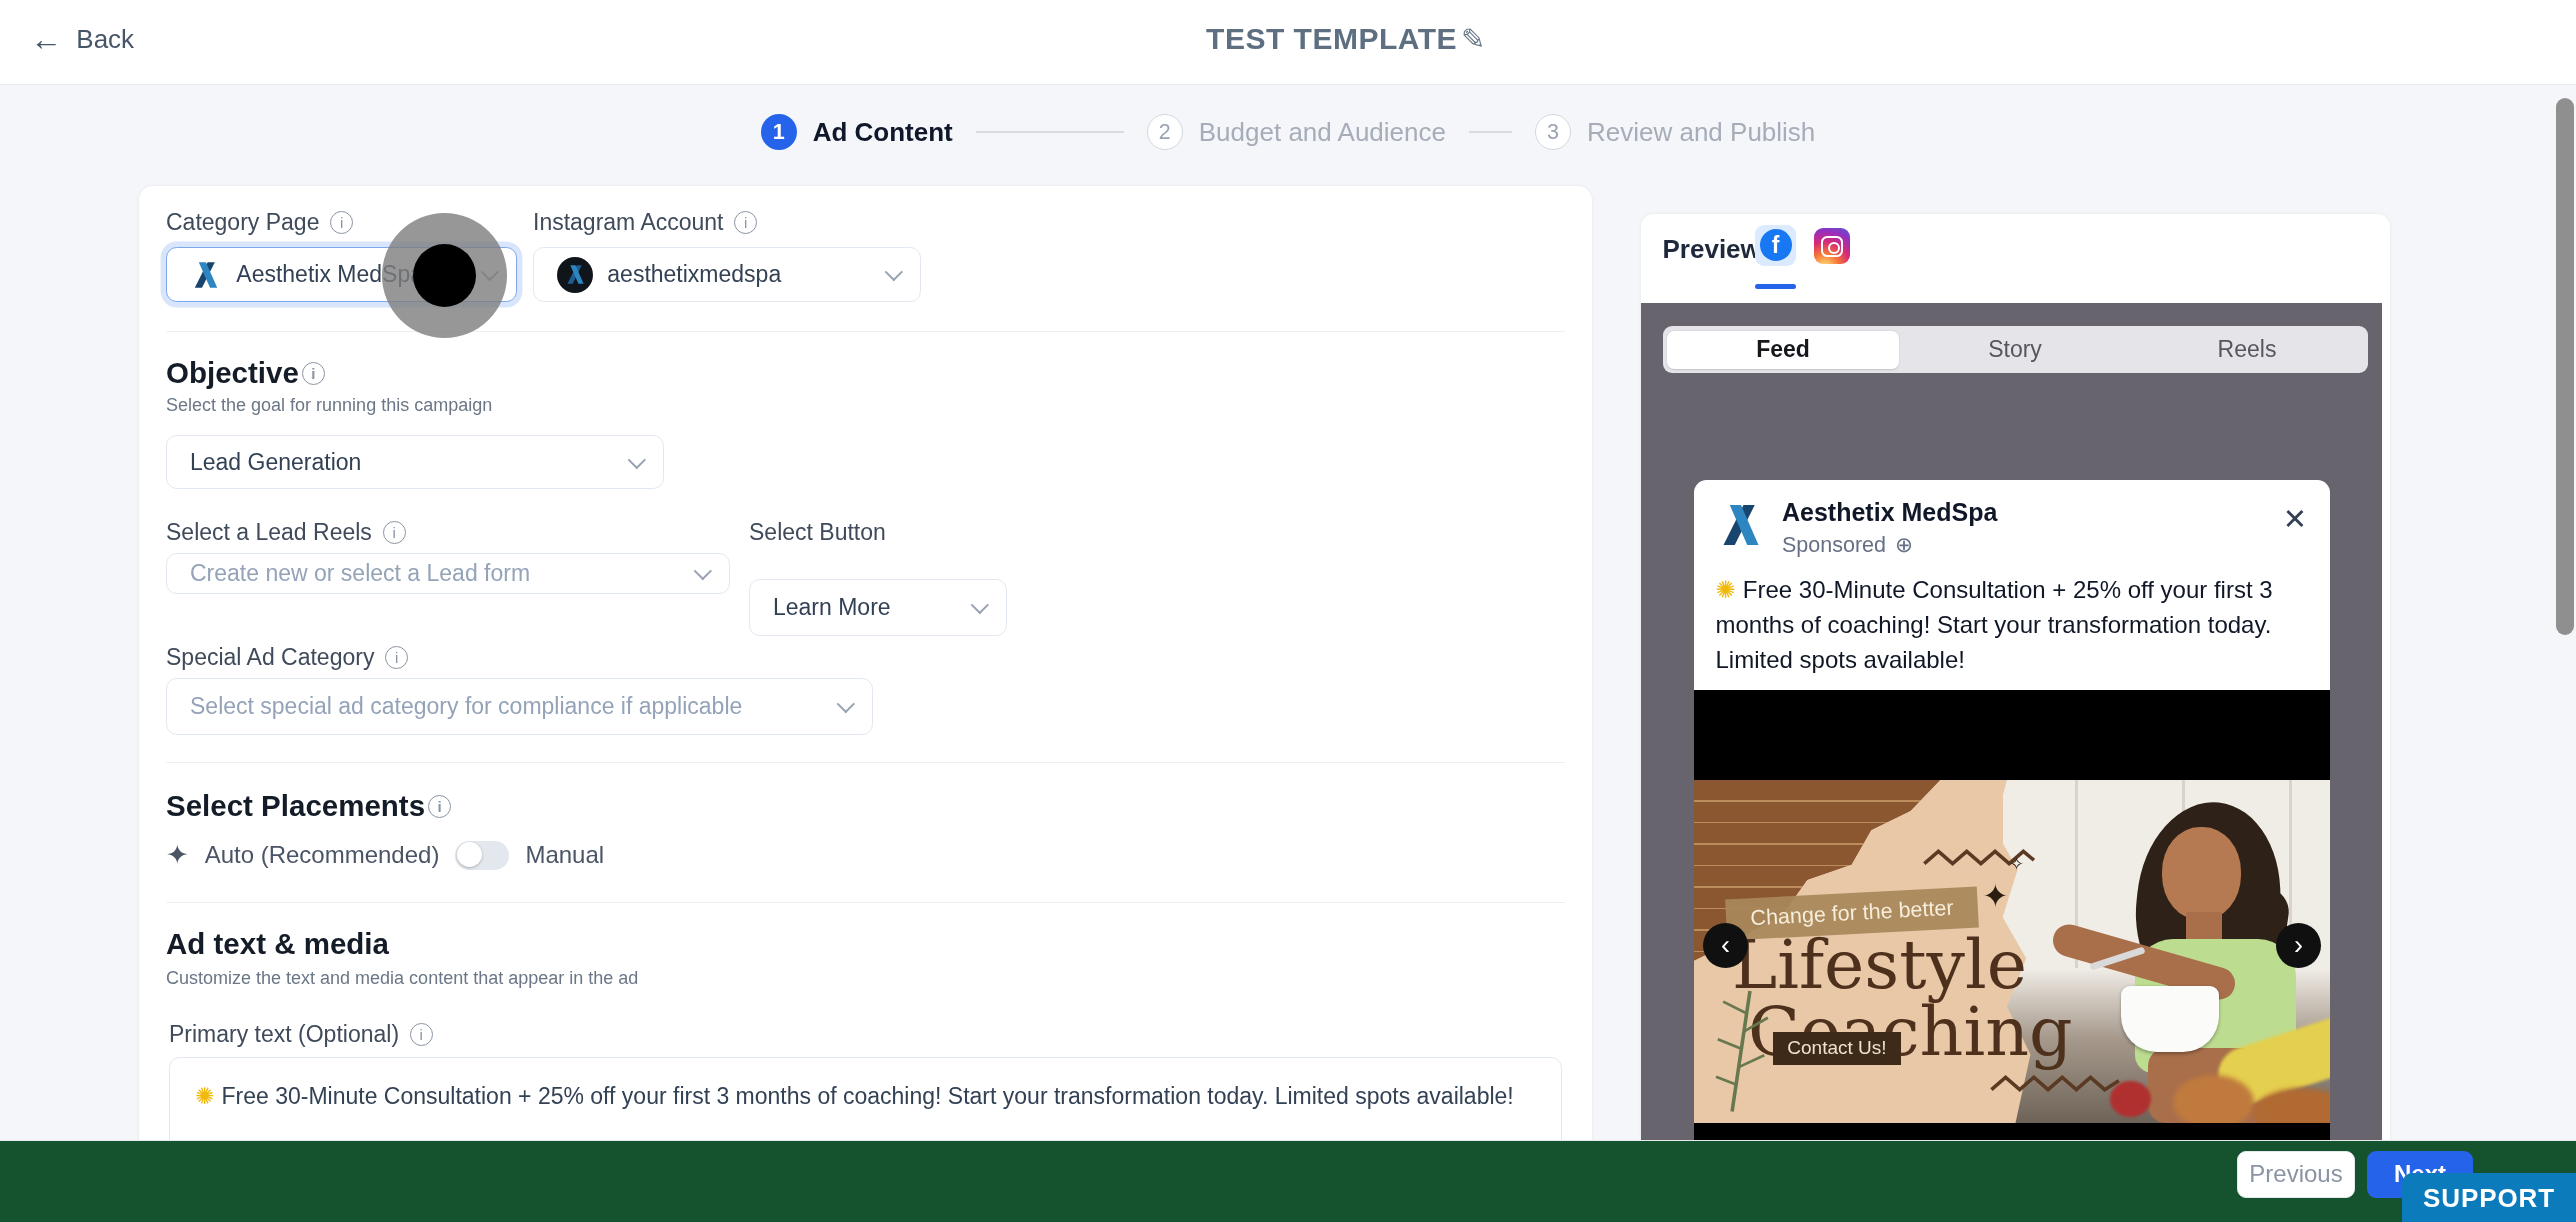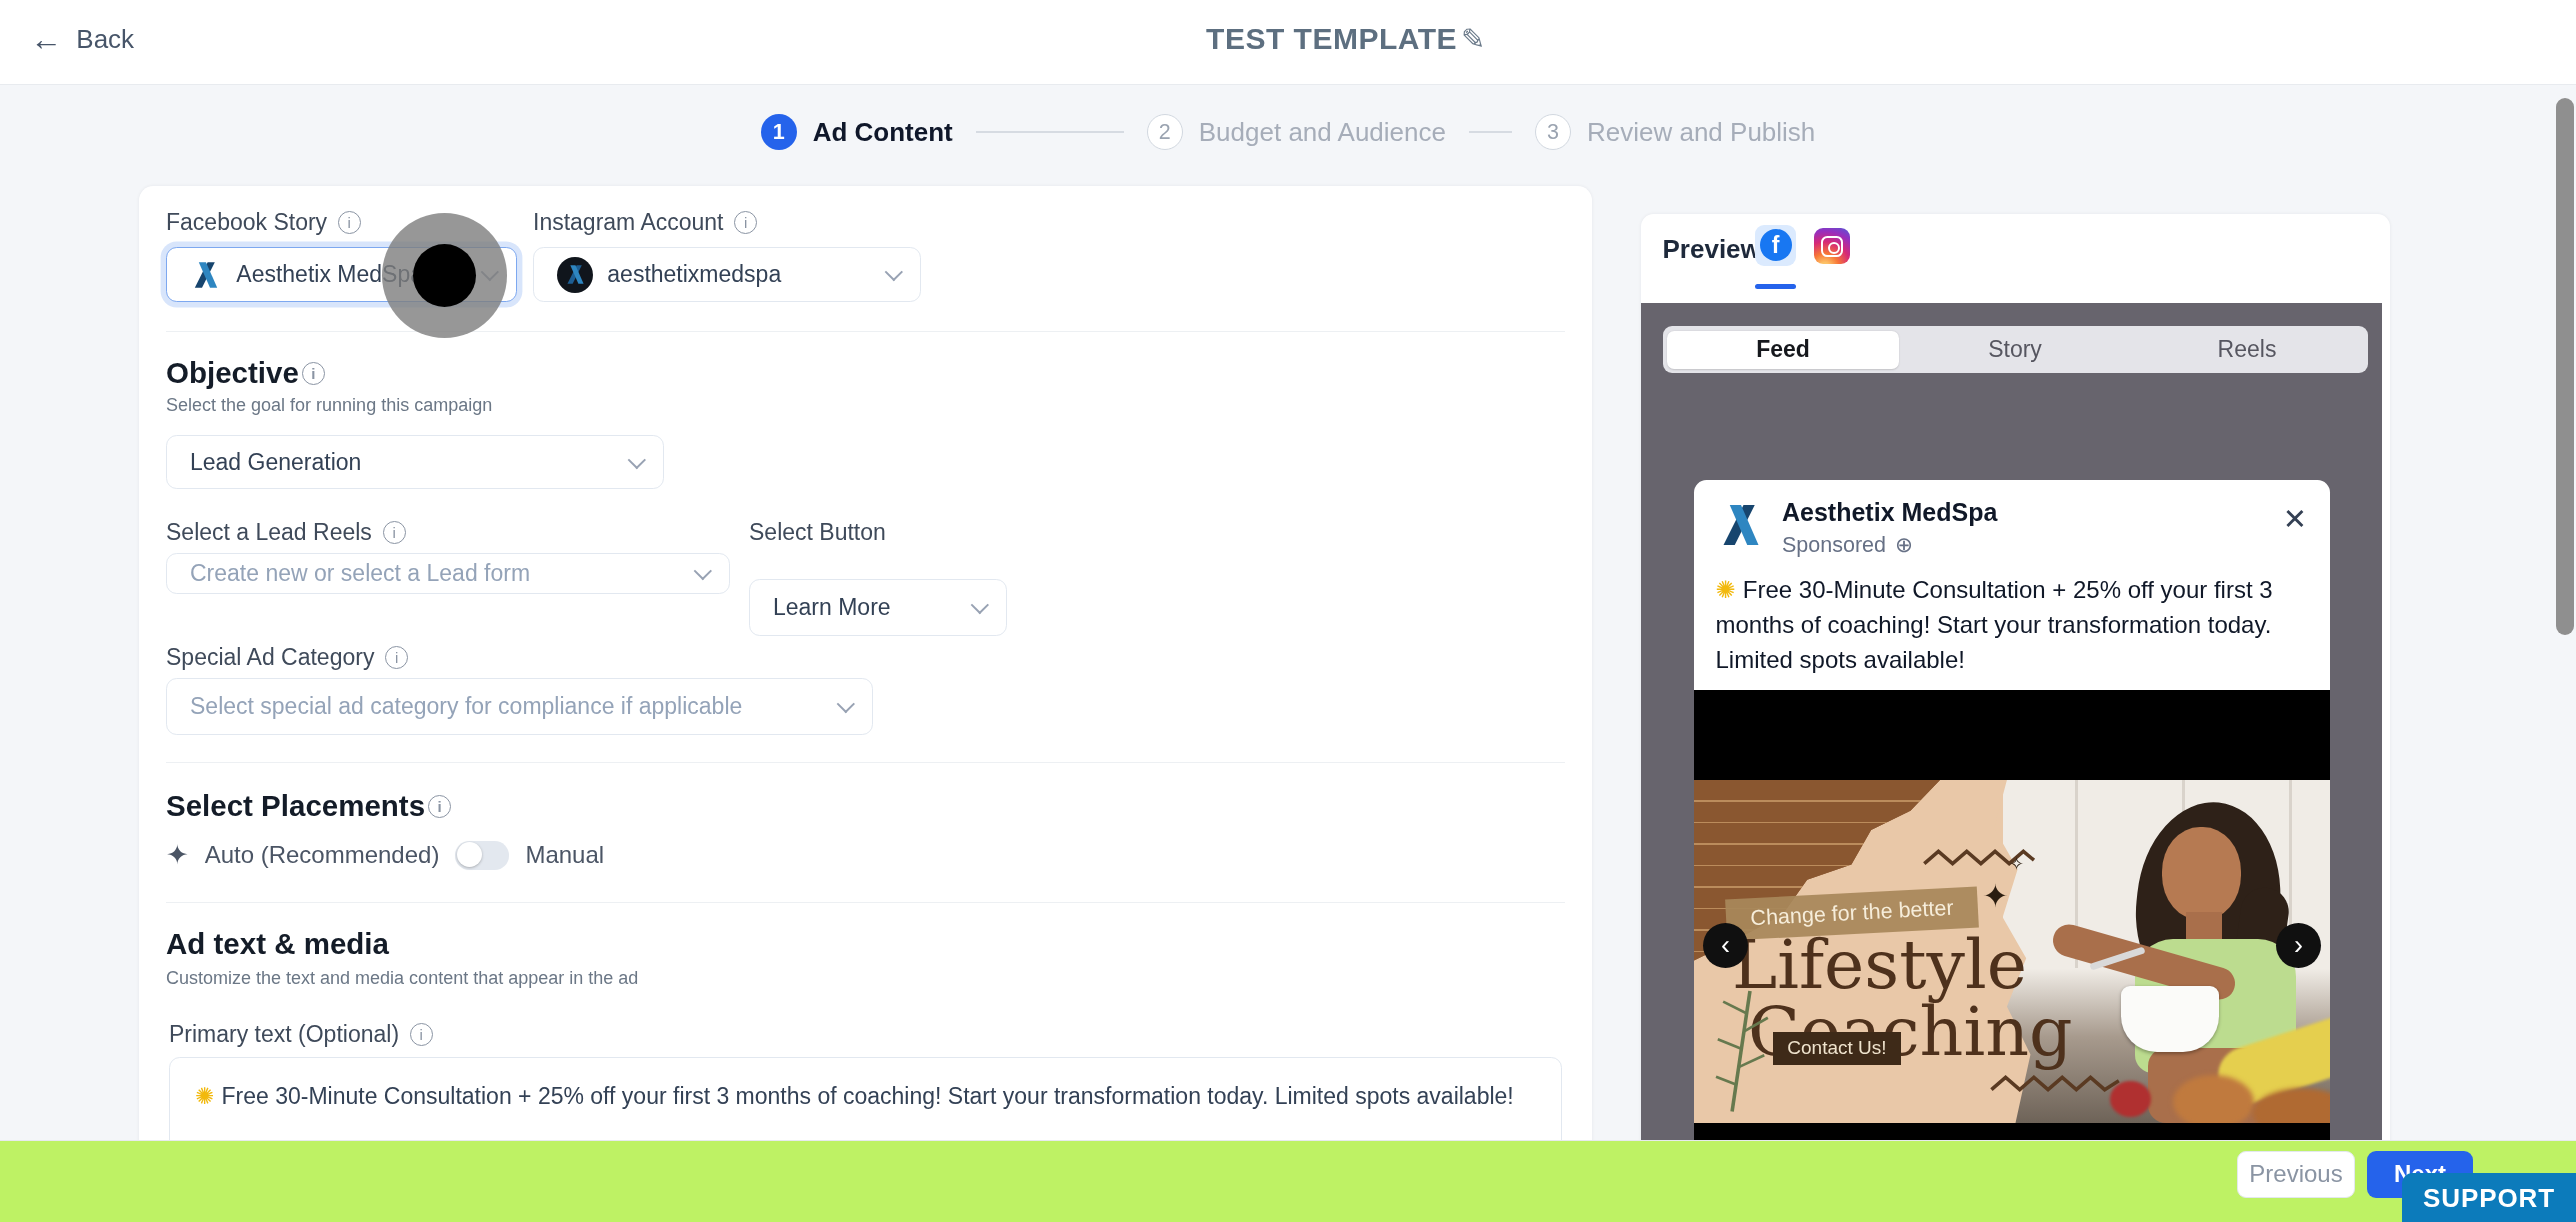--- a/index.html
+++ b/index.html
@@ -148,7 +148,7 @@
 <div class="form-card">
 
   <div class="fc field-label" style="left:27px; top:23px;">
-    <span>Facebook Story</span>
+    <span>Category Page</span>
     <span class="info-ic">i</span>
   </div>
   <div class="fc select focused" style="left:27px; top:61px; width:351px; height:55px;">

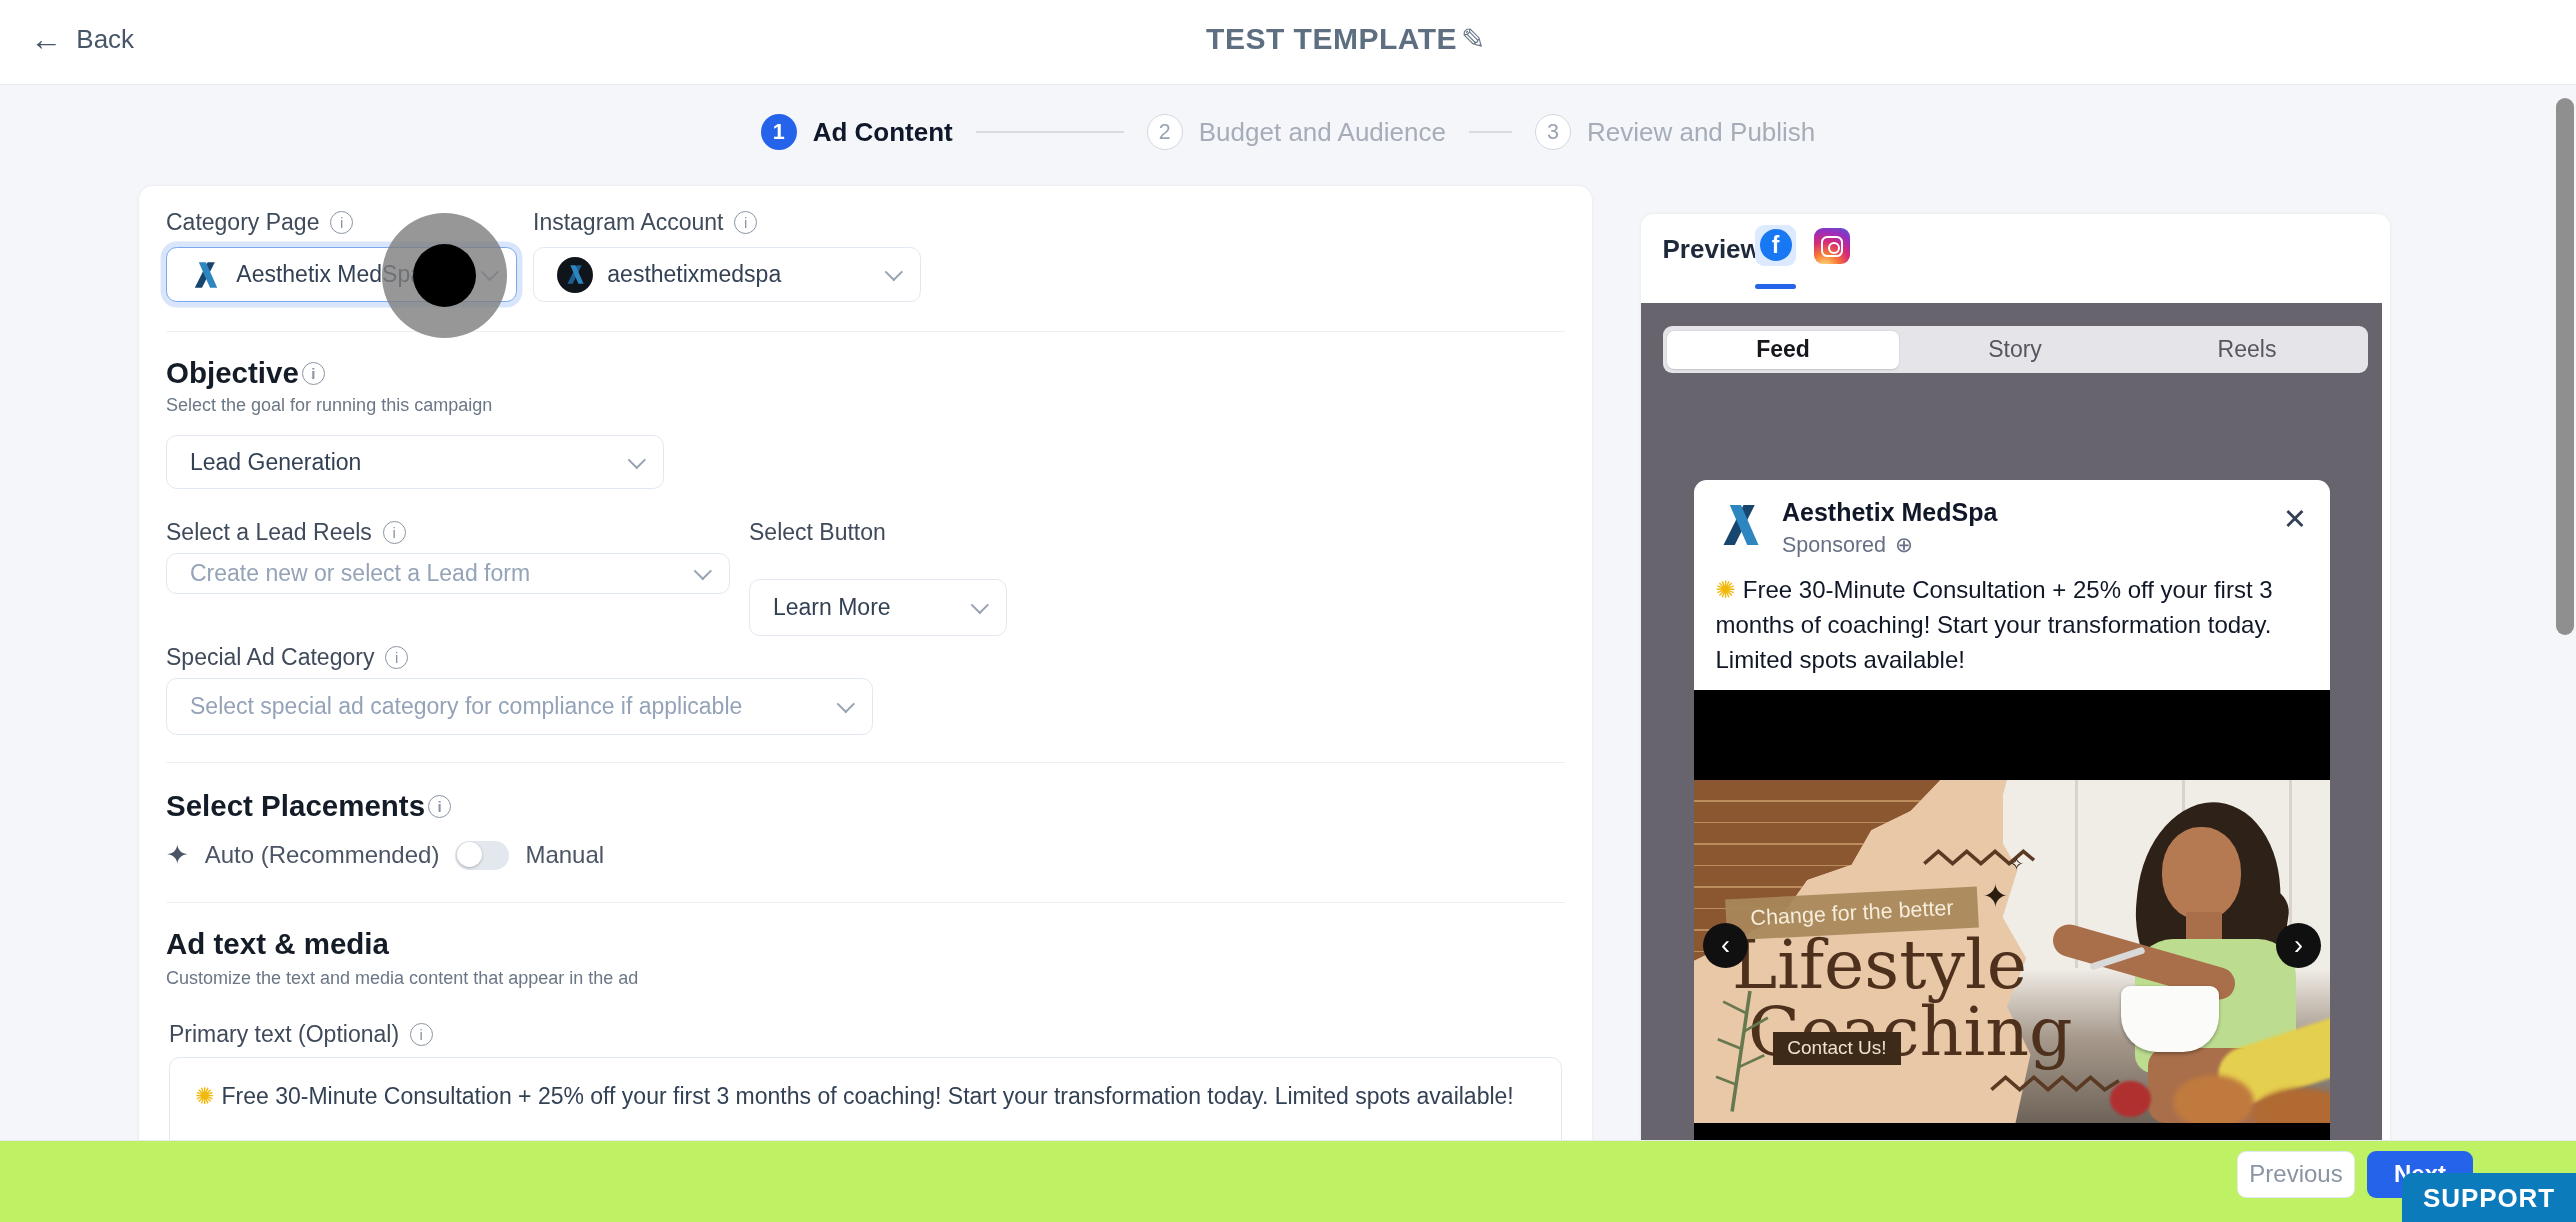--- a/index.html
+++ b/index.html
@@ -105,7 +105,7 @@
   .zig { stroke:#5a3a22; stroke-width:4; fill:none; }
   .fern { position:absolute; left:10.7px; top:202px; }
   
-  .footer { position:absolute; left:0; top:1140px; width:2576px; height:82px; background:#bef264; border-top:0.9px solid #e7eaee; z-index:20; }
+  .footer { position:absolute; left:0; top:1140px; width:2576px; height:82px; background:#14532d; border-top:0.9px solid #e7eaee; z-index:20; }
   .btn-prev { position:absolute; left:2237px; top:9.8px; width:118px; height:47px; background:#fff; border:1.3px solid #e3e8ee; border-radius:9px; color:#8a94a3; font-size:24px; display:flex; align-items:center; justify-content:center; cursor:pointer; }
   .btn-next { position:absolute; left:2367px; top:9.8px; width:106px; height:47px; background:#2563eb; border-radius:9px; color:#fff; font-size:24px; font-weight:600; display:flex; align-items:center; justify-content:center; cursor:pointer; }
   .support-badge { position:absolute; left:2402px; top:1173px; width:174px; height:50px; background:#0c7bbb; border-radius:10.7px 0 0 0; color:#fff; font-size:26px; font-weight:700; letter-spacing:0.9px; display:flex; align-items:center; justify-content:center; z-index:30; cursor:pointer; }

